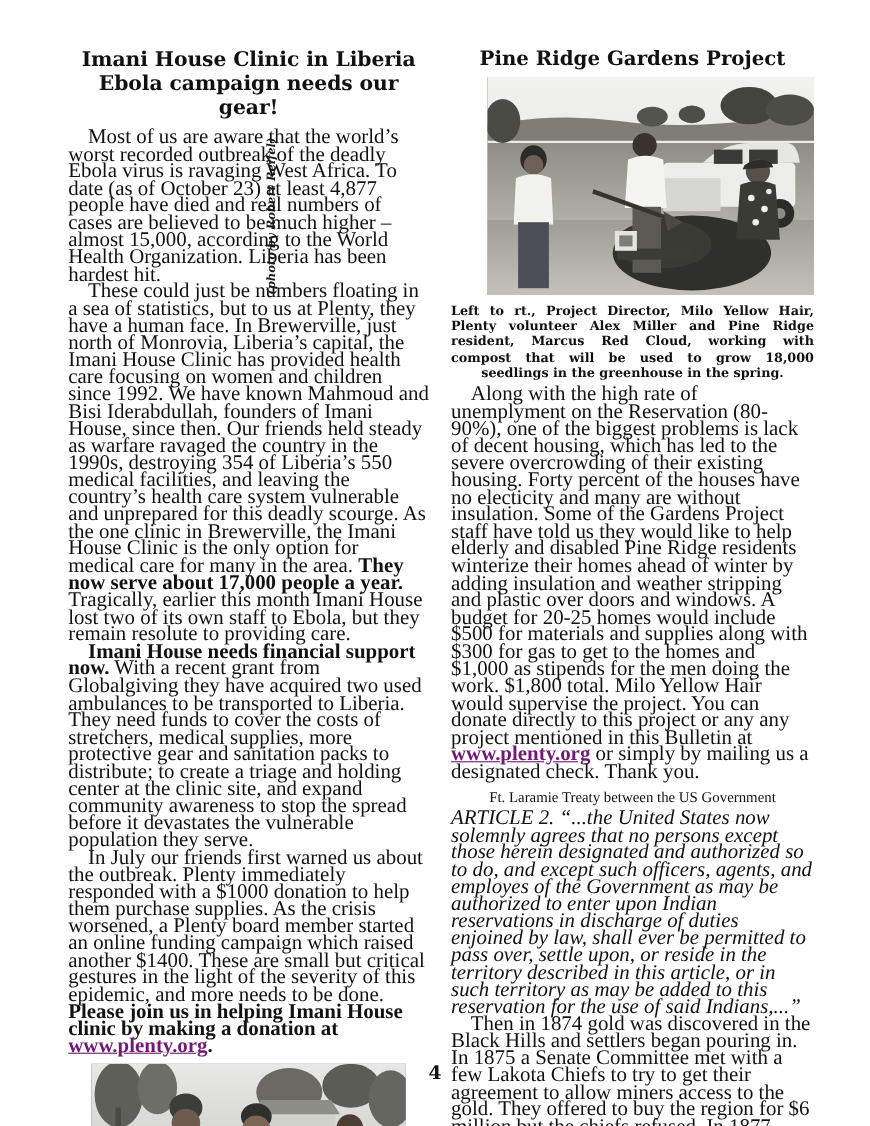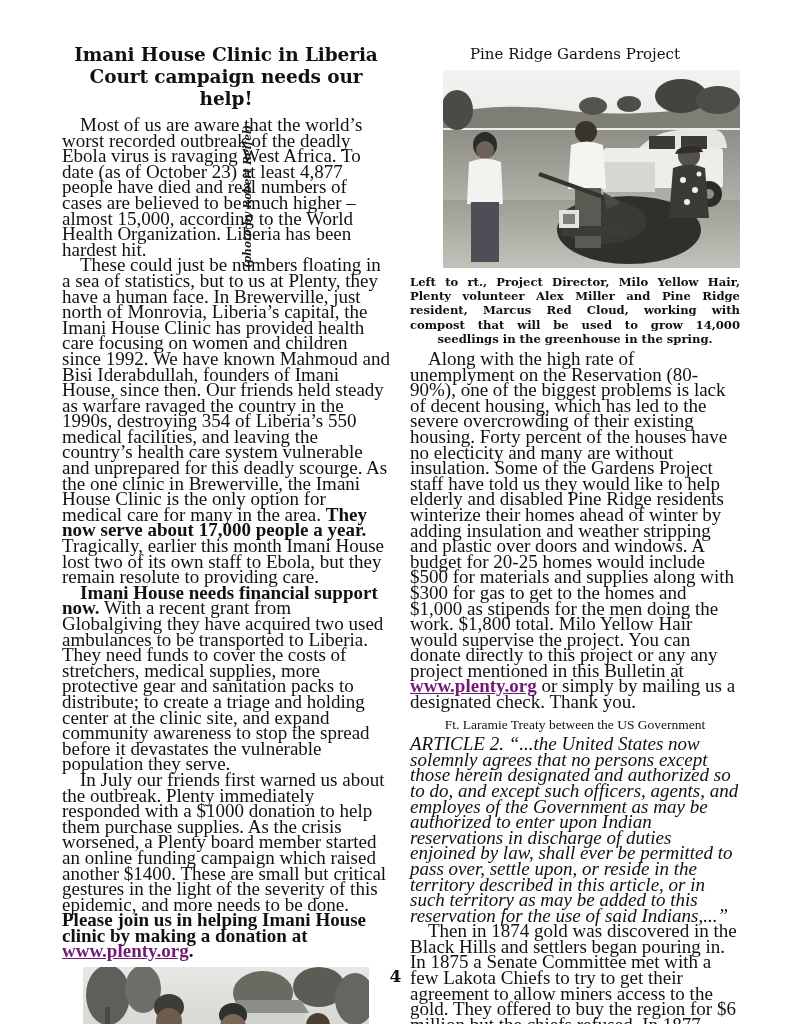--- a/index.html
+++ b/index.html
@@ -47,9 +47,9 @@
 
   h2.section-head {
     font-family: "DejaVu Serif", "Liberation Serif", serif;
-    font-size: 15px;
+    font-size: 18px;
     line-height: 20px;
-    font-weight: normal;
+    font-weight: bold;
     text-align: center;
     margin: 0 0 6px 0;
   }

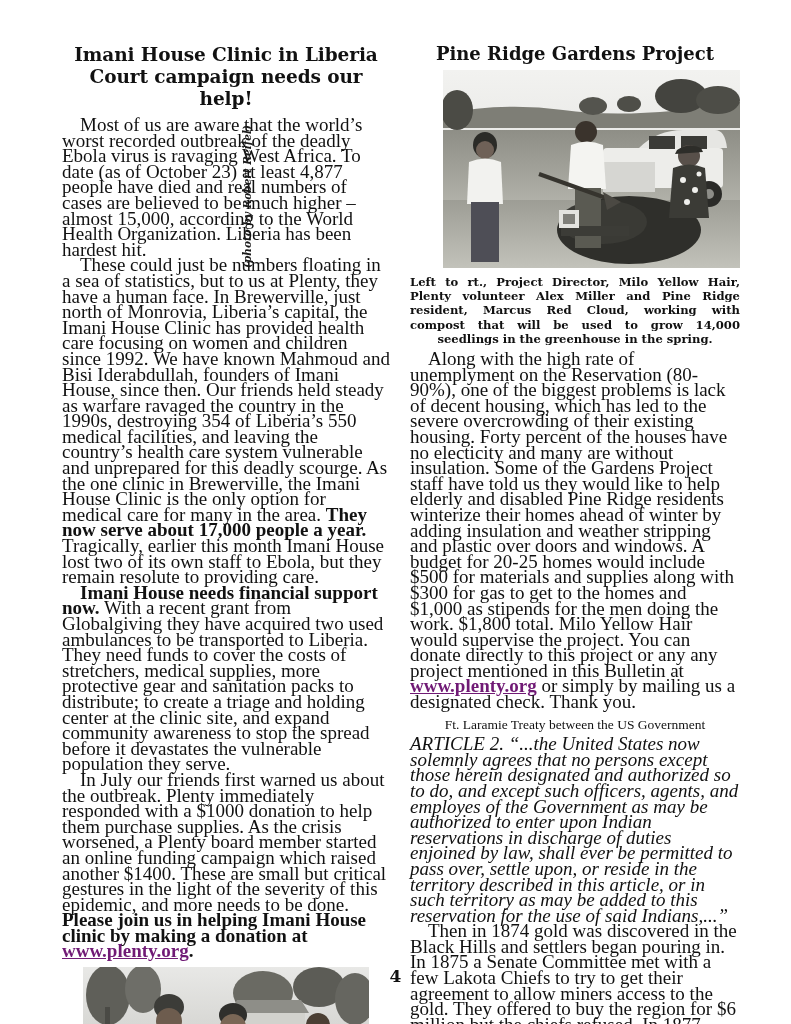--- a/index.html
+++ b/index.html
@@ -143,7 +143,7 @@
 
     <h1 class="headline">
       <span>Imani House Clinic in Liberia</span>
-      <span class="l2">Court campaign needs our help!</span>
+      <span class="l2">Ebola campaign needs our gear!</span>
     </h1>
 
     <p class="body">Most of us are aware that the world’s worst recorded outbreak of the deadly Ebola virus is ravaging West Africa. To date (as of October 23) at least 4,877 people have died and real numbers of cases are believed to be much higher – almost 15,000, according to the World Health Organization. Liberia has been hardest hit.</p>

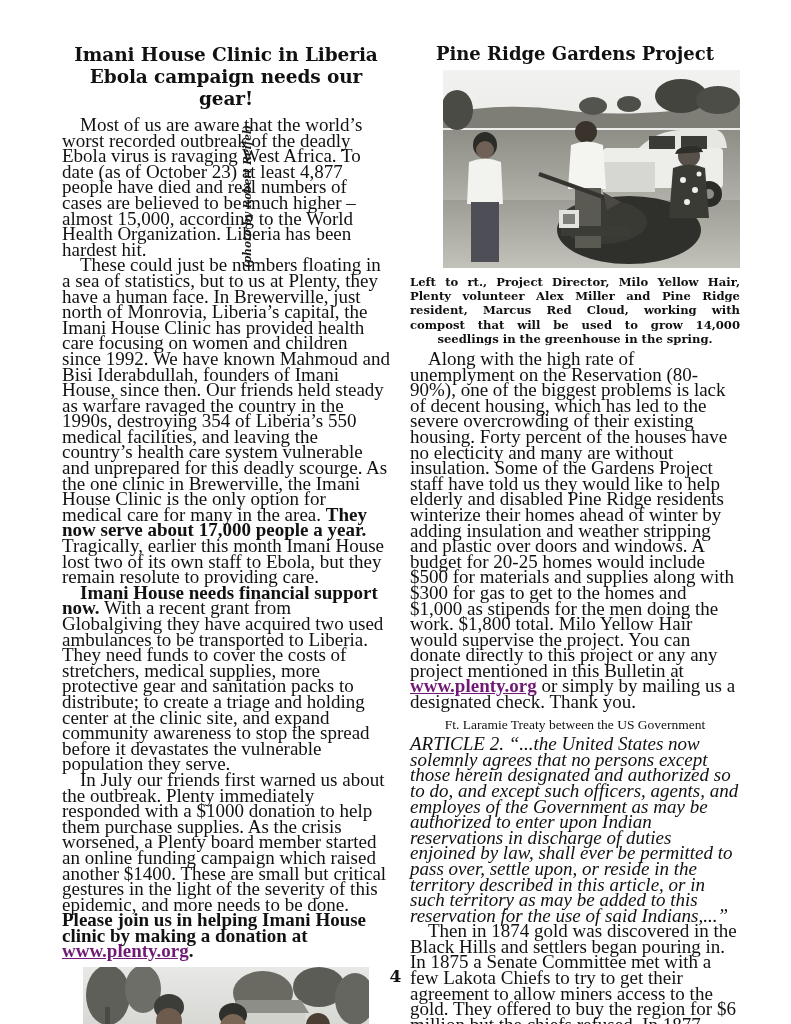--- a/index.html
+++ b/index.html
@@ -283,7 +283,7 @@
       <div class="photo-credit" style="left:29px; top:0; height:198px;">(photo by Robert Reifel)</div>
     </div>
 
-    <div class="caption justified">Left to rt., Project Director, Milo Yellow Hair, Plenty volunteer Alex Miller and Pine Ridge resident, Marcus Red Cloud, working with compost that will be used to grow 14,000 seedlings in the greenhouse in the spring.</div>
+    <div class="caption justified">Left to rt., Project Director, Milo Yellow Hair, Plenty volunteer Alex Miller and Pine Ridge resident, Marcus Red Cloud, working with compost that will be used to grow 18,000 seedlings in the greenhouse in the spring.</div>
 
     <p class="body" style="margin-top:5px;"><span>Along with the high rate of unemplyment on the Reservation (80-90%), one of the biggest problems is lack of decent housing, which has led to the severe overcrowding of their existing housing. Forty percent of the houses have no electicity and many are without insulation. Some of the Gardens Project staff have told us they would like to help elderly and disabled Pine Ridge residents winterize their homes ahead of winter by adding insulation and weather stripping and plastic over doors and windows. A budget for 20-25 homes would include $500 for materials and supplies along with $300 for gas to get to the homes and $1,000 as stipends for the men doing the work. $1,800 total. Milo Yellow Hair would supervise the project. You can donate directly to this project or any any project mentioned in this Bulletin at </span><a class="link plain" href="#">www.plenty.org</a><span> or simply by mailing us a designated check. Thank you.</span></p>
 

